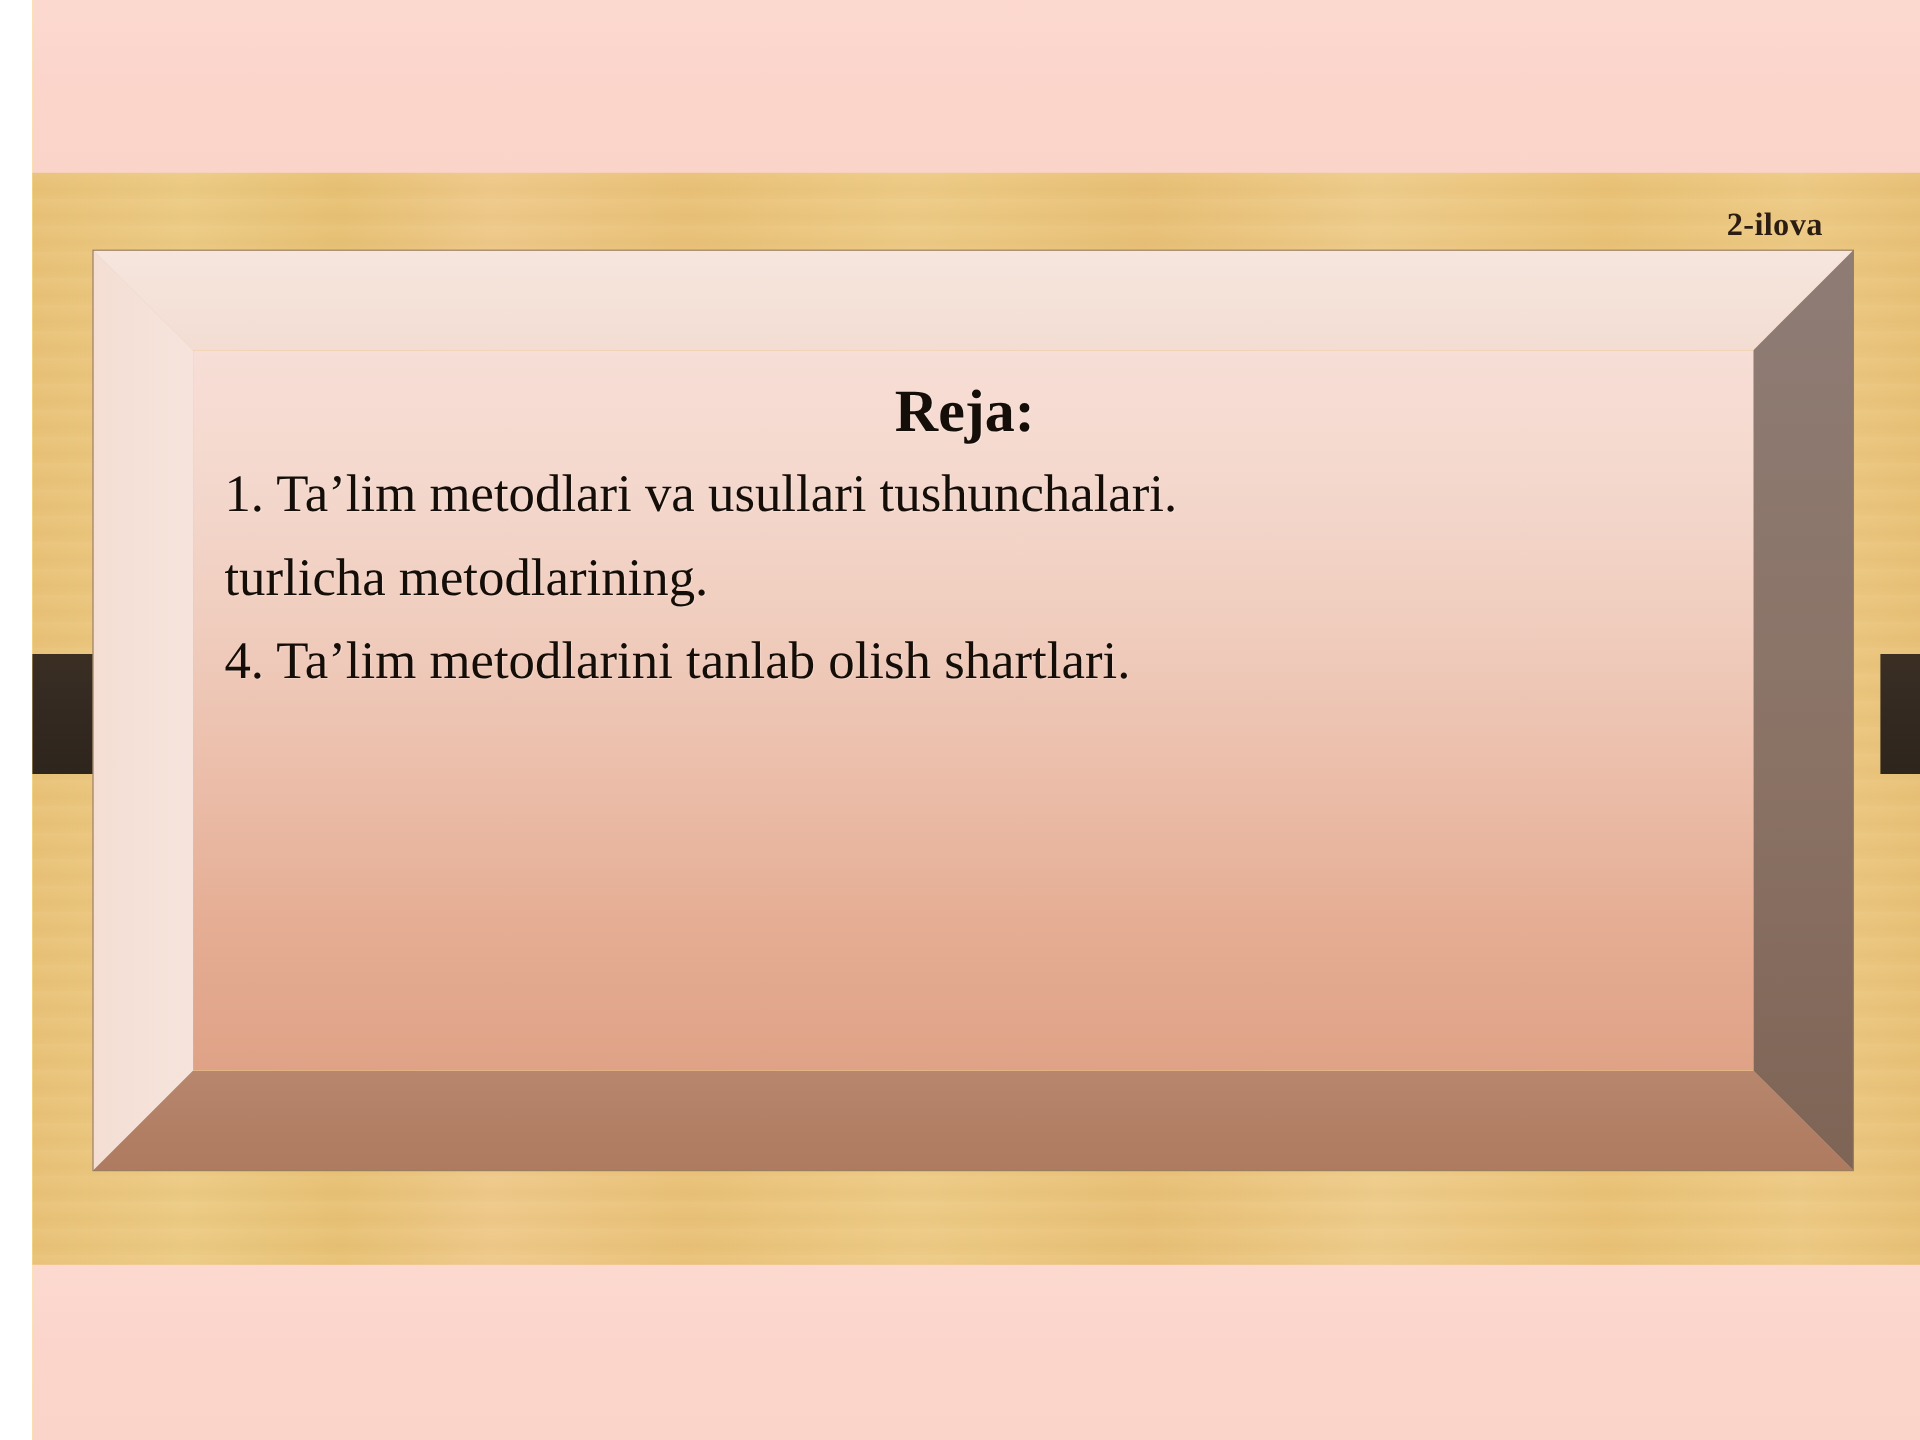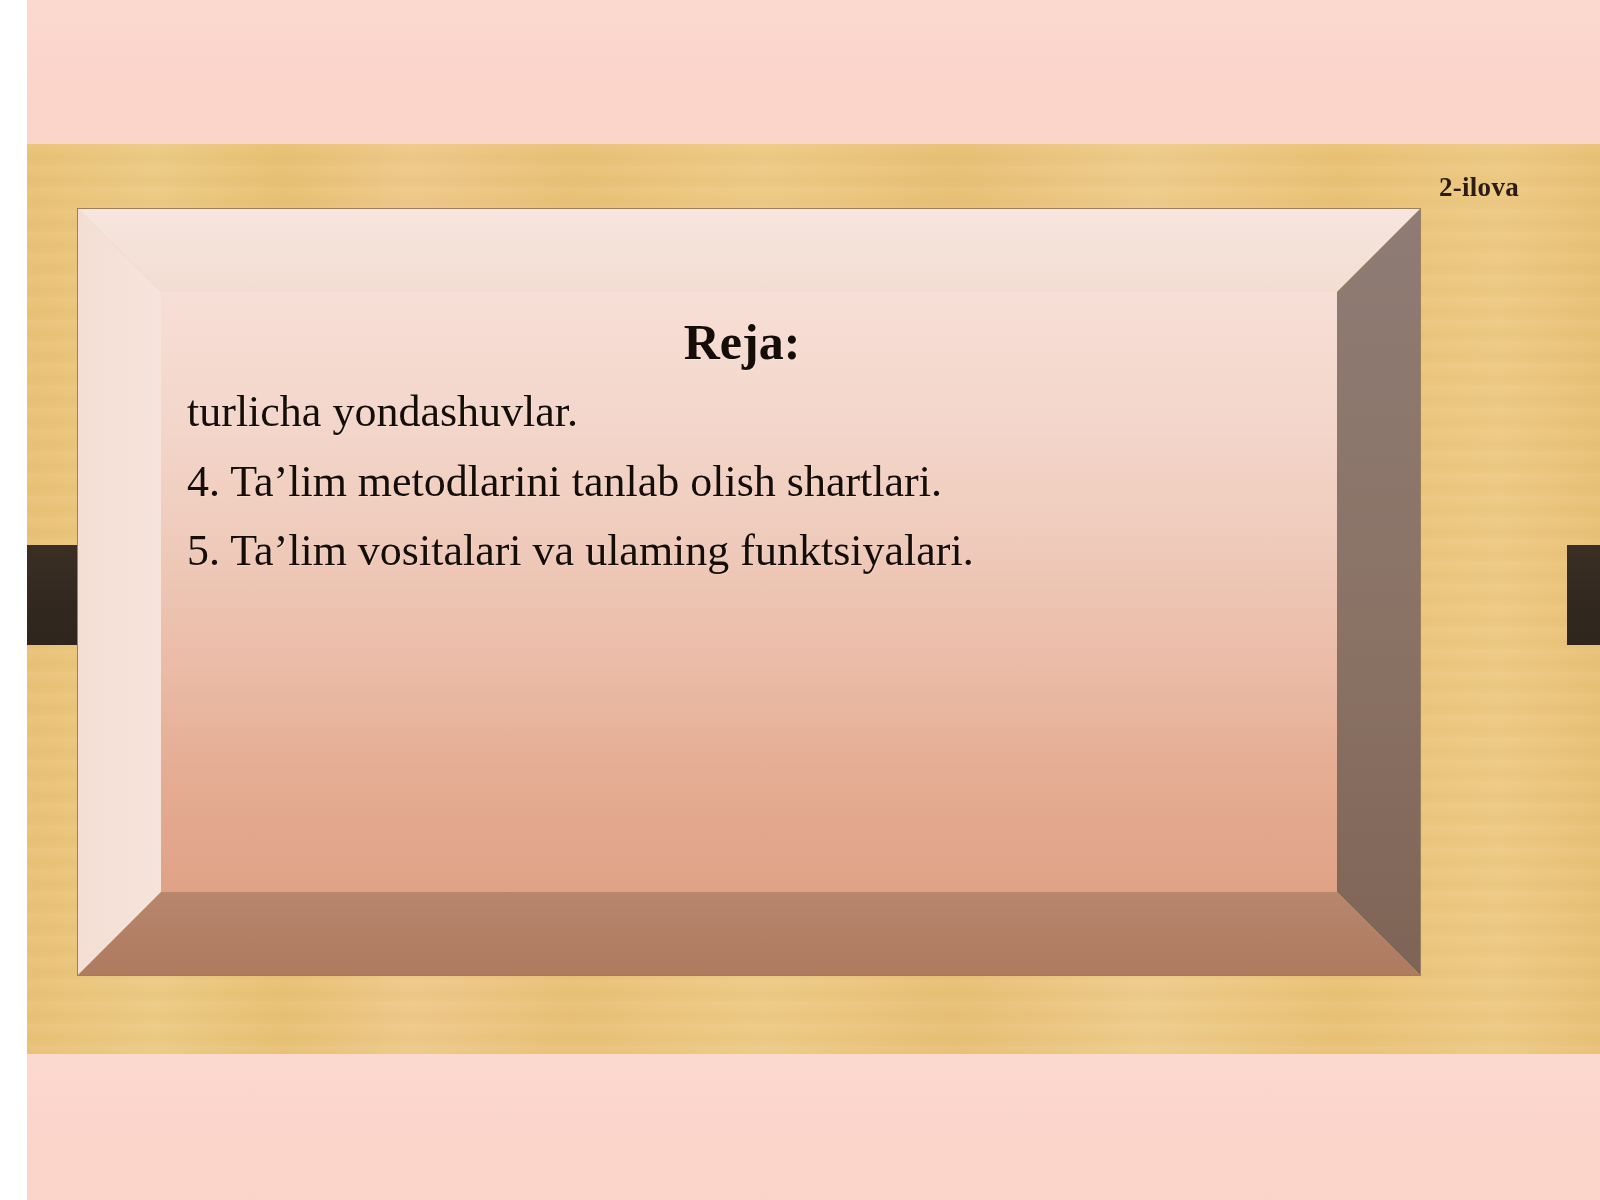--- a/index.html
+++ b/index.html
@@ -89,7 +89,7 @@
     position: absolute;
     left: 50px;
     top: 208px;
-    width: 1344px;
+    width: 1468px;
     height: 768px;
     box-sizing: border-box;
   }

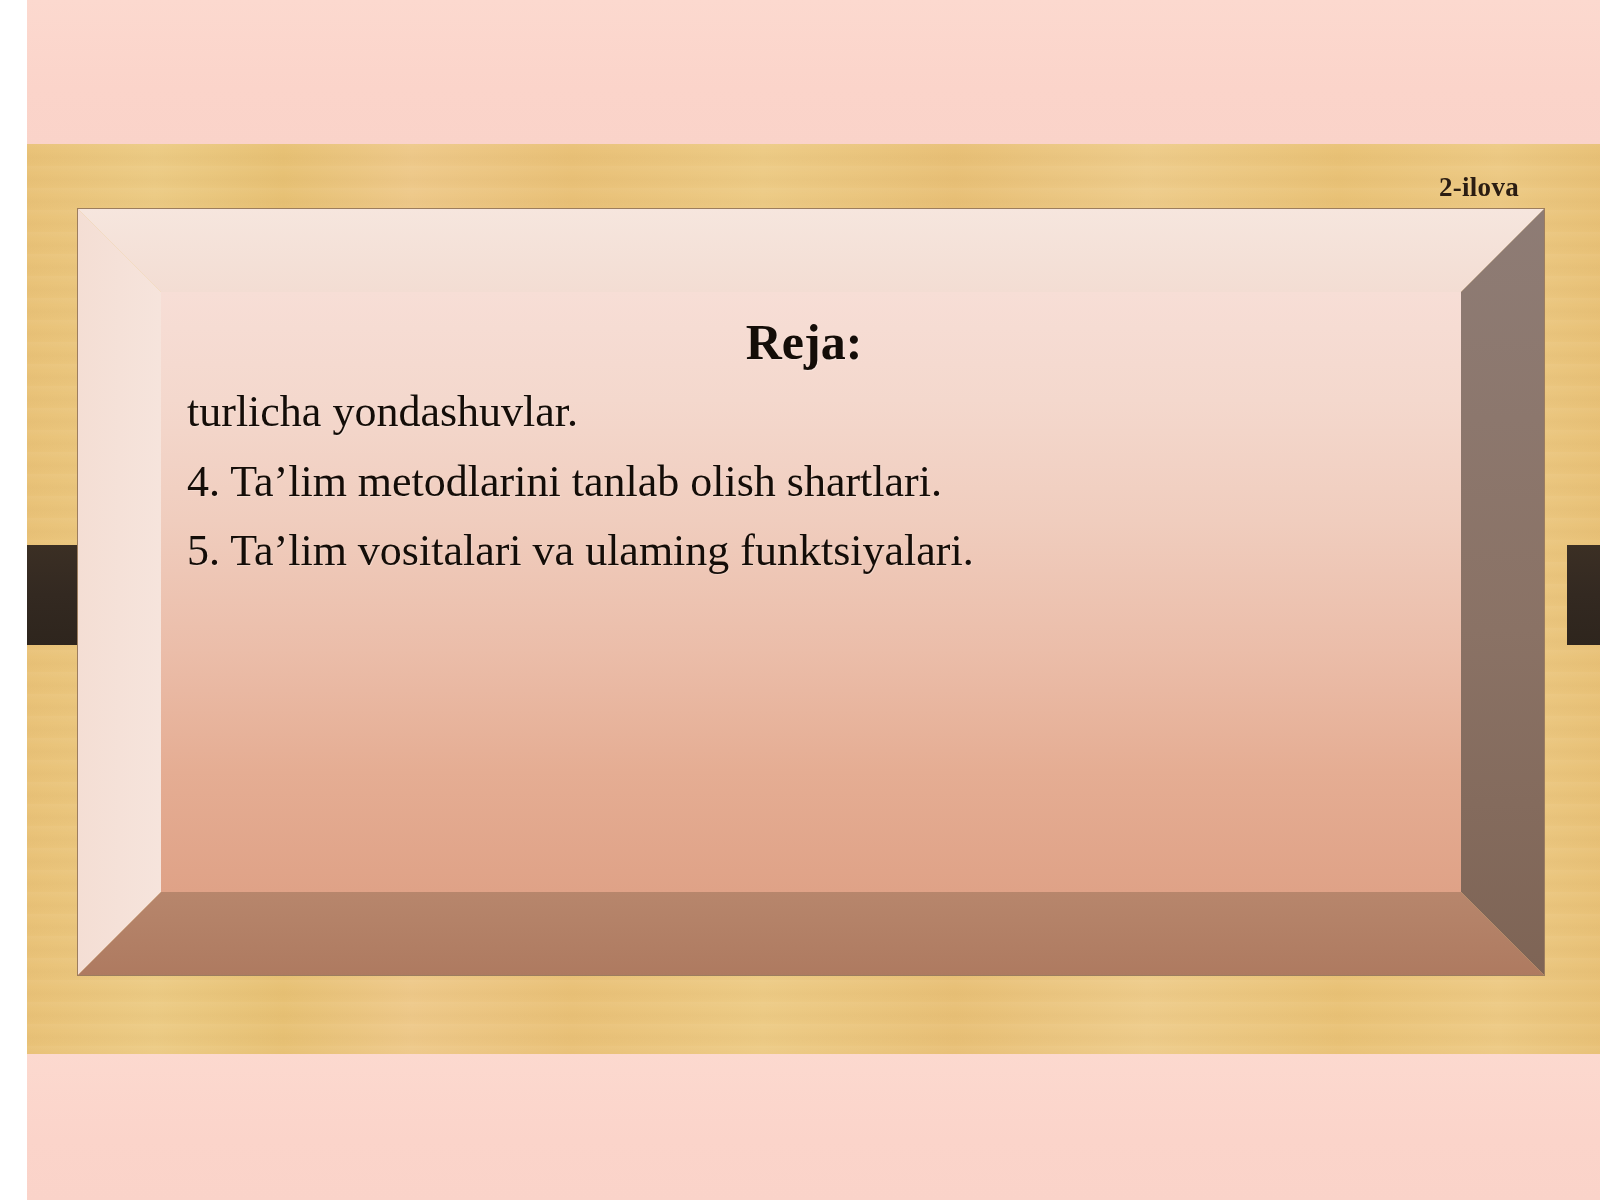--- a/index.html
+++ b/index.html
@@ -206,6 +206,7 @@
       <div class="reja-title">Reja:</div>
 
       <div class="reja-list">
+        <div class="reja-line">1. Ta’lim metodlari va usullari tushunchalari.</div>
         <div class="reja-line">turlicha yondashuvlar.</div>
         <div class="reja-line">4. Ta’lim metodlarini tanlab olish shartlari.</div>
         <div class="reja-line">5. Ta’lim vositalari va ulaming funktsiyalari.</div>

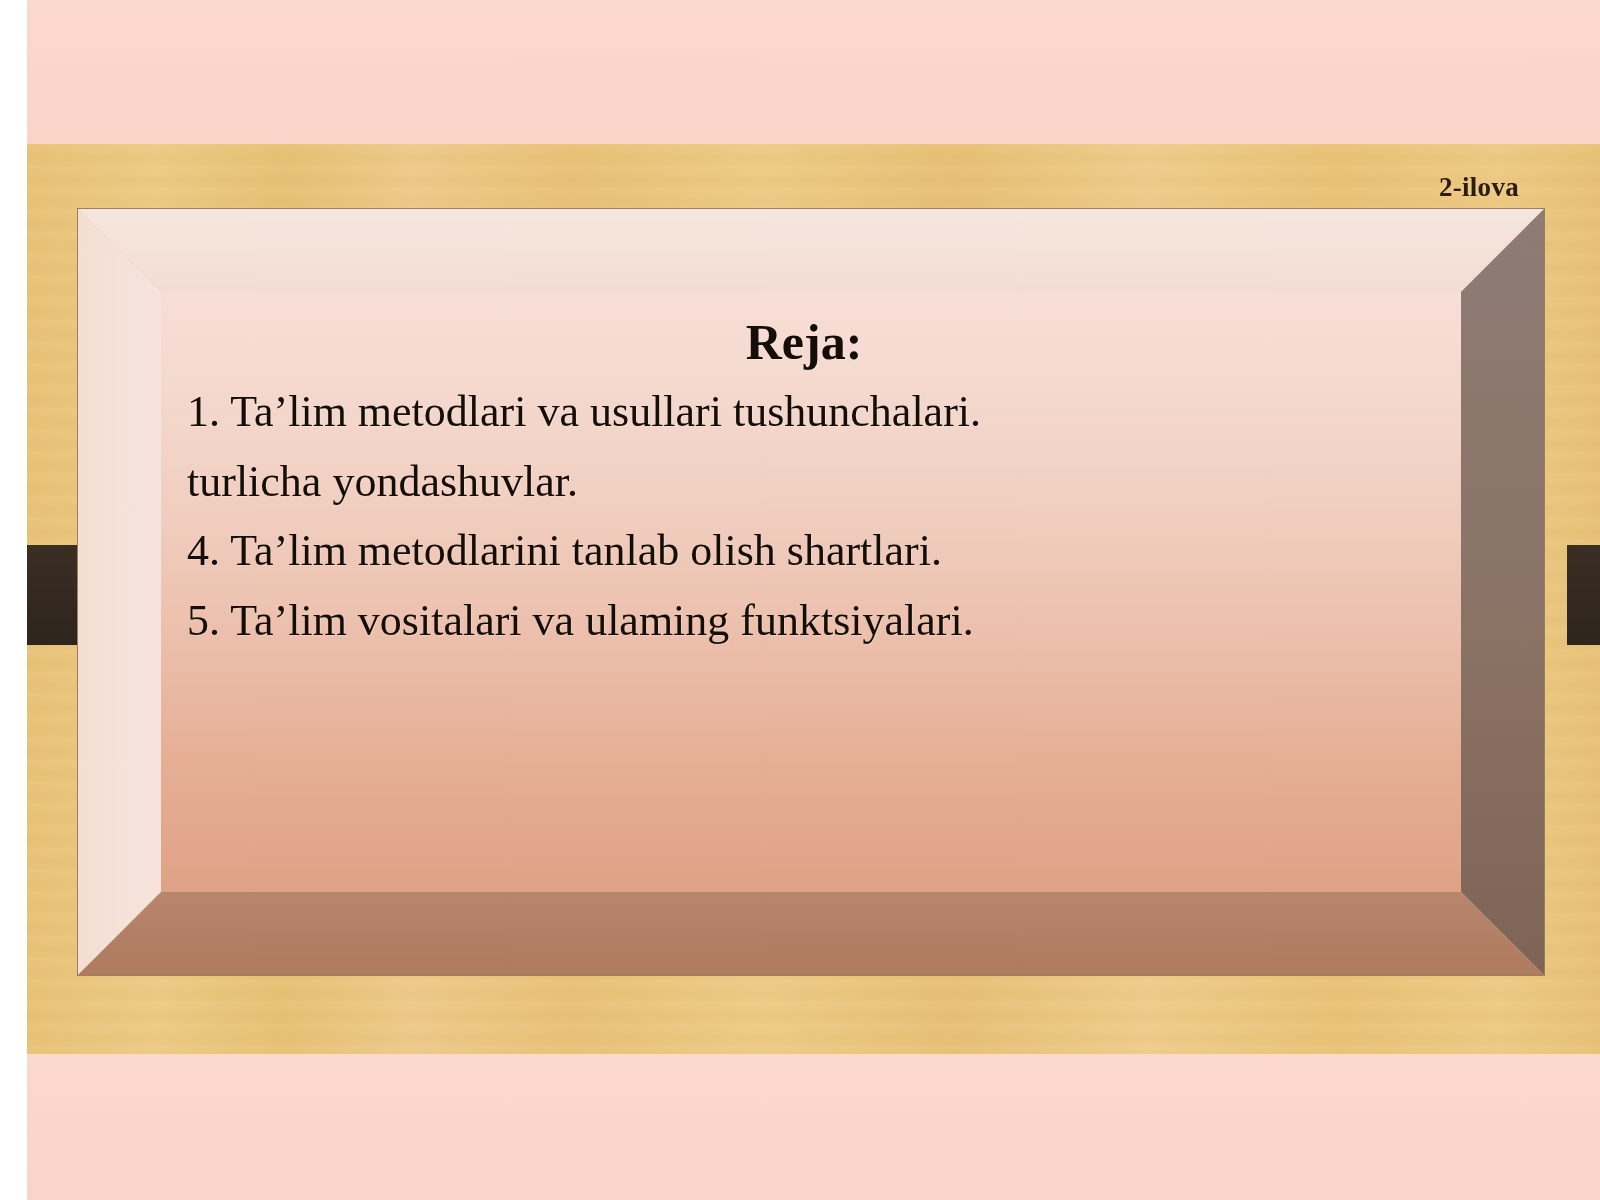--- a/index.html
+++ b/index.html
@@ -207,7 +207,7 @@
 
       <div class="reja-list">
         <div class="reja-line">1. Ta’lim metodlari va usullari tushunchalari.</div>
-        <div class="reja-line">turlicha yondashuvlar.</div>
+        <div class="reja-line">turlicha metodlarining.</div>
         <div class="reja-line">4. Ta’lim metodlarini tanlab olish shartlari.</div>
         <div class="reja-line">5. Ta’lim vositalari va ulaming funktsiyalari.</div>
       </div>

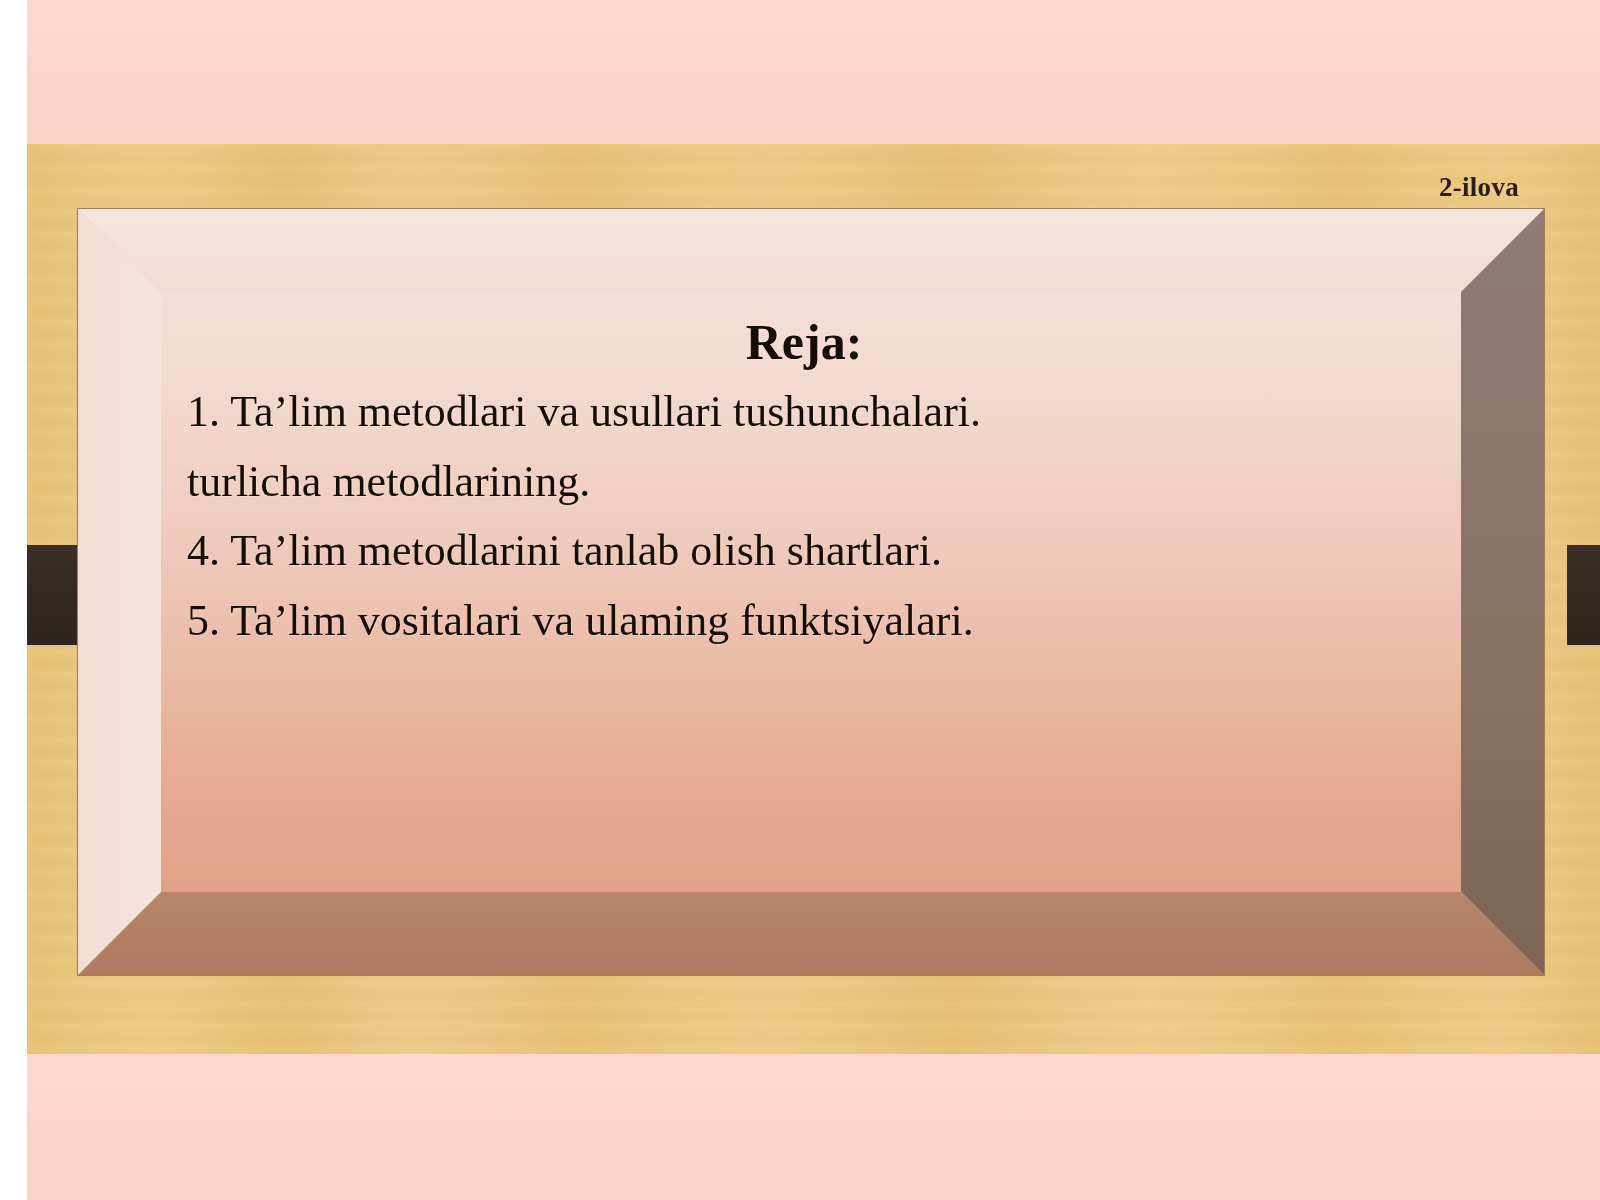--- a/index.html
+++ b/index.html
@@ -209,7 +209,6 @@
         <div class="reja-line">1. Ta’lim metodlari va usullari tushunchalari.</div>
         <div class="reja-line">turlicha metodlarining.</div>
         <div class="reja-line">4. Ta’lim metodlarini tanlab olish shartlari.</div>
-        <div class="reja-line">5. Ta’lim vositalari va ulaming funktsiyalari.</div>
       </div>
     </div>
   </div>

